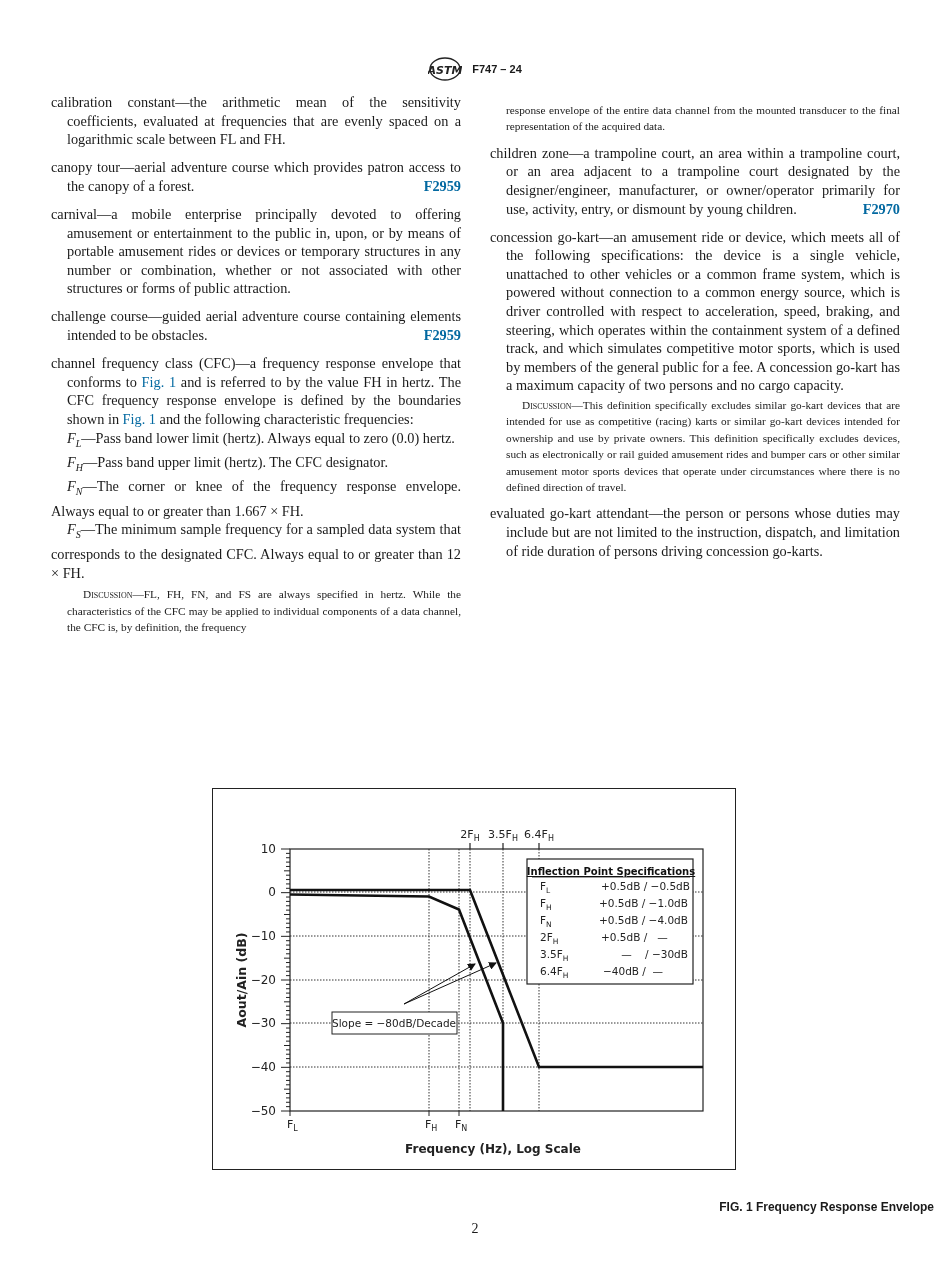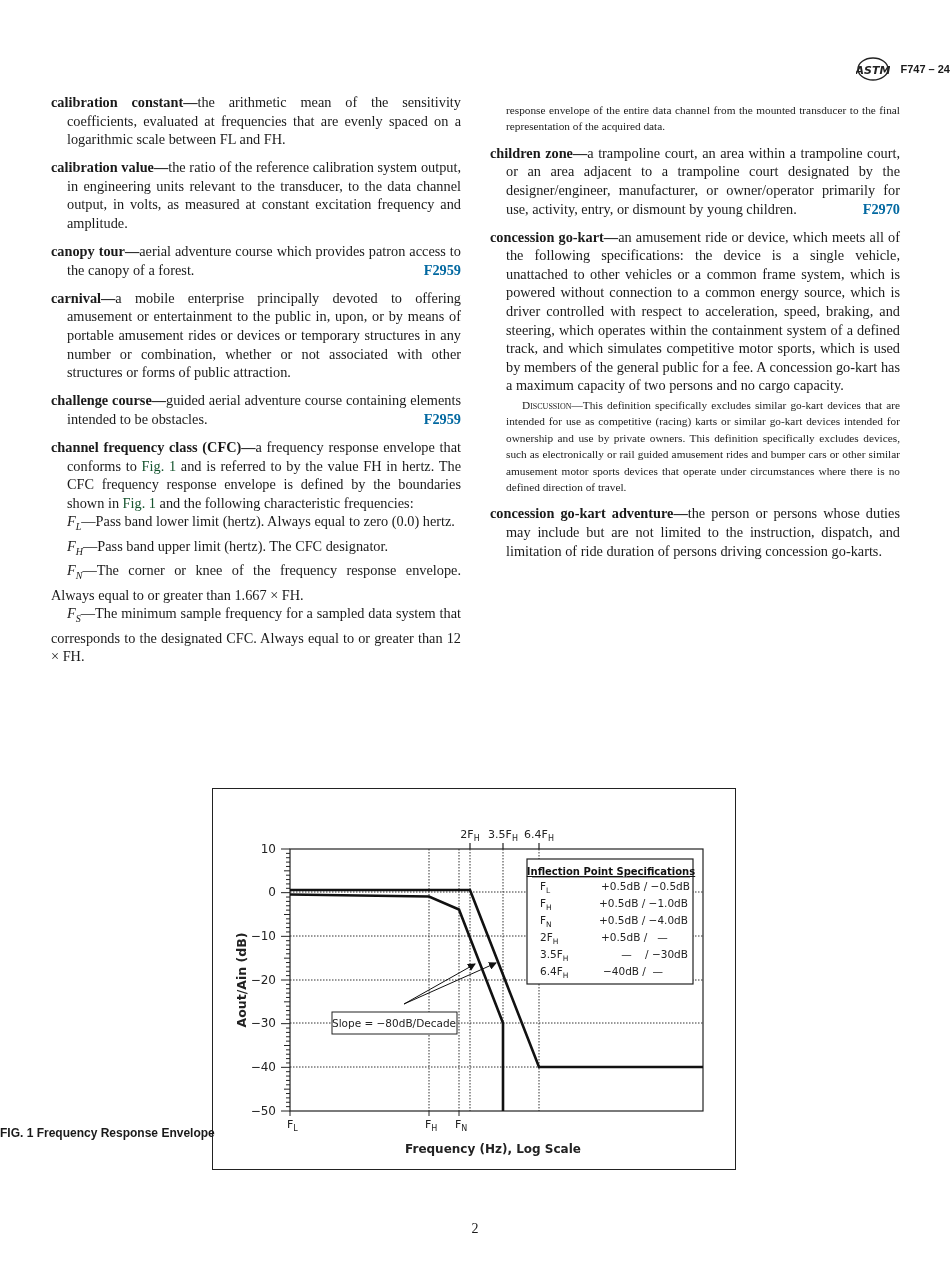--- a/index.html
+++ b/index.html
@@ -5,7 +5,7 @@
   html, body { margin:0; padding:0; background:#fff; }
   body { width:950px; height:1272px; position:relative; overflow:hidden;
          font-family:"Liberation Serif","DejaVu Serif",serif; color:#1a1a1a; }
-  .header { position:absolute; left:0; top:56px; width:950px; text-align:right; height:26px; }
+  .header { position:absolute; left:0; top:56px; width:950px; text-align:center; height:26px; }
   .header .logo { display:inline-block; vertical-align:middle; width:34px; height:26px; margin-right:6px; }
   .header .desig { display:inline-block; vertical-align:middle; font-family:"Liberation Sans",sans-serif;
          font-weight:bold; font-size:11px; }

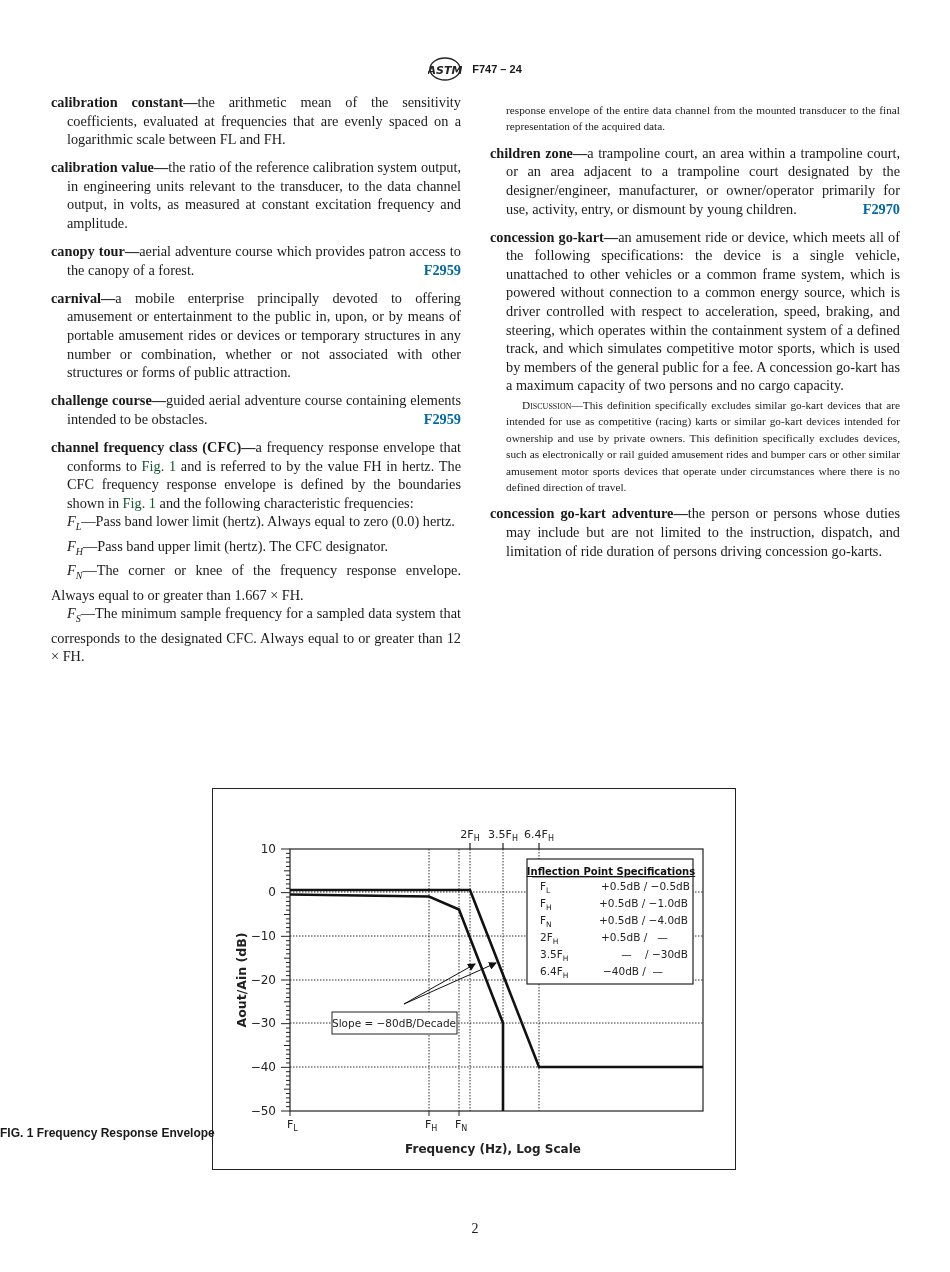--- a/index.html
+++ b/index.html
@@ -13,7 +13,7 @@
   .col.left { left:51px; }
   .col.right { left:490px; }
   .entry { margin:0 0 9.5px 0; padding-left:16px; text-indent:-16px; }
-  .term { font-weight:bold; }
+  .term { font-weight:normal; }
   .ref { float:right; color:#0369a1; font-weight:bold; }
   .entry::after { content:""; display:block; clear:both; }
   .link { color:#14532d; }

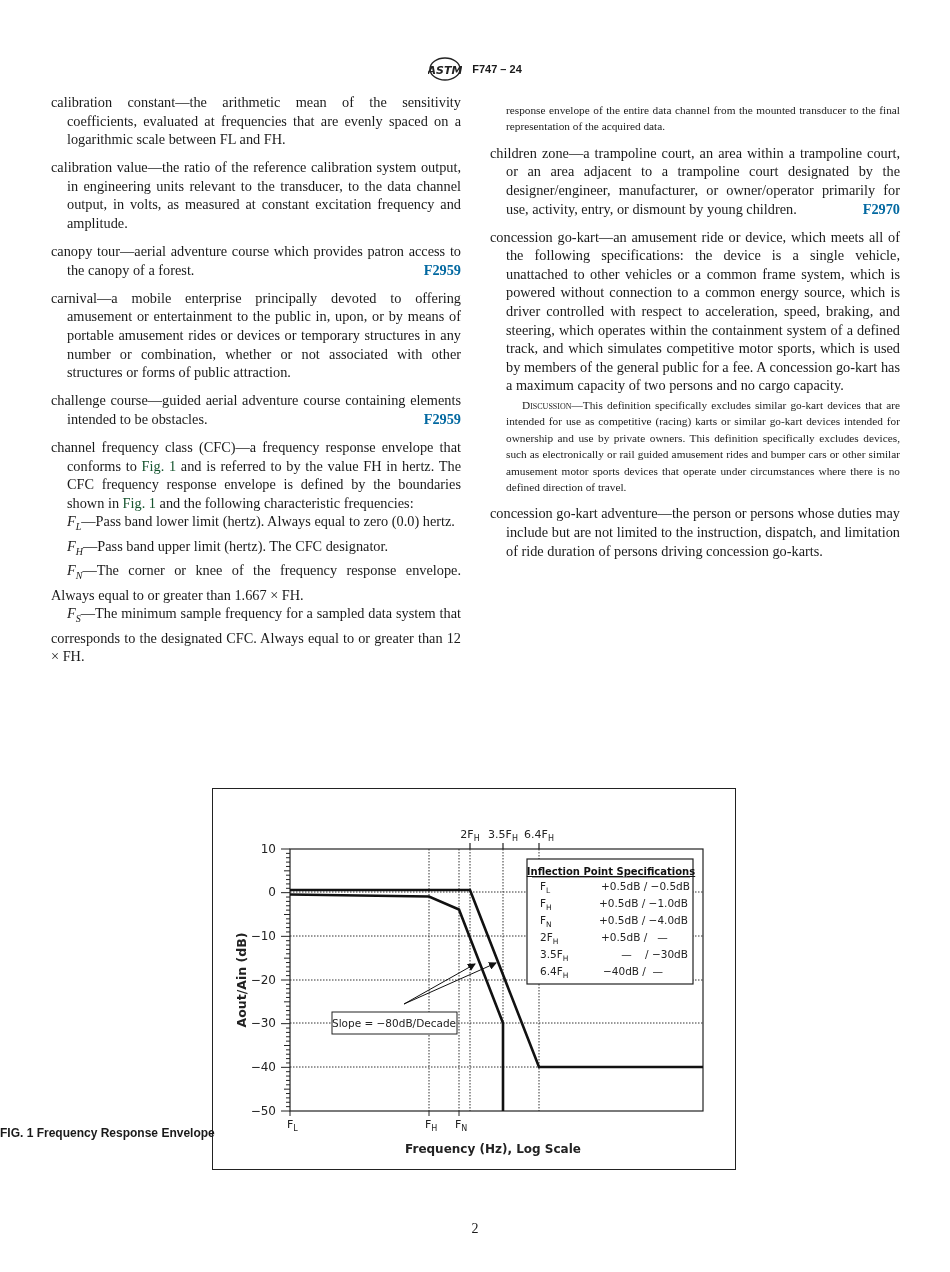--- a/index.html
+++ b/index.html
@@ -41,7 +41,6 @@
 
 <div class="col left">
   <p class="entry"><span class="term">calibration constant—</span><span>the arithmetic mean of the sensitivity coefficients, evaluated at frequencies that are evenly spaced on a logarithmic scale between FL and FH.</span></p>
-  <p class="entry"><span class="term">calibration value—</span><span>the ratio of the reference calibration system output, in engineering units relevant to the transducer, to the data channel output, in volts, as measured at constant excitation frequency and amplitude.</span></p>
   <p class="entry"><span class="term">canopy tour—</span><span>aerial adventure course which provides patron access to the canopy of a forest.</span><span class="ref">F2959</span></p>
   <p class="entry"><span class="term">carnival—</span><span>a mobile enterprise principally devoted to offering amusement or entertainment to the public in, upon, or by means of portable amusement rides or devices or temporary structures in any number or combination, whether or not associated with other structures or forms of public attraction.</span></p>
   <p class="entry"><span class="term">challenge course—</span><span>guided aerial adventure course containing elements intended to be obstacles.</span><span class="ref">F2959</span></p>

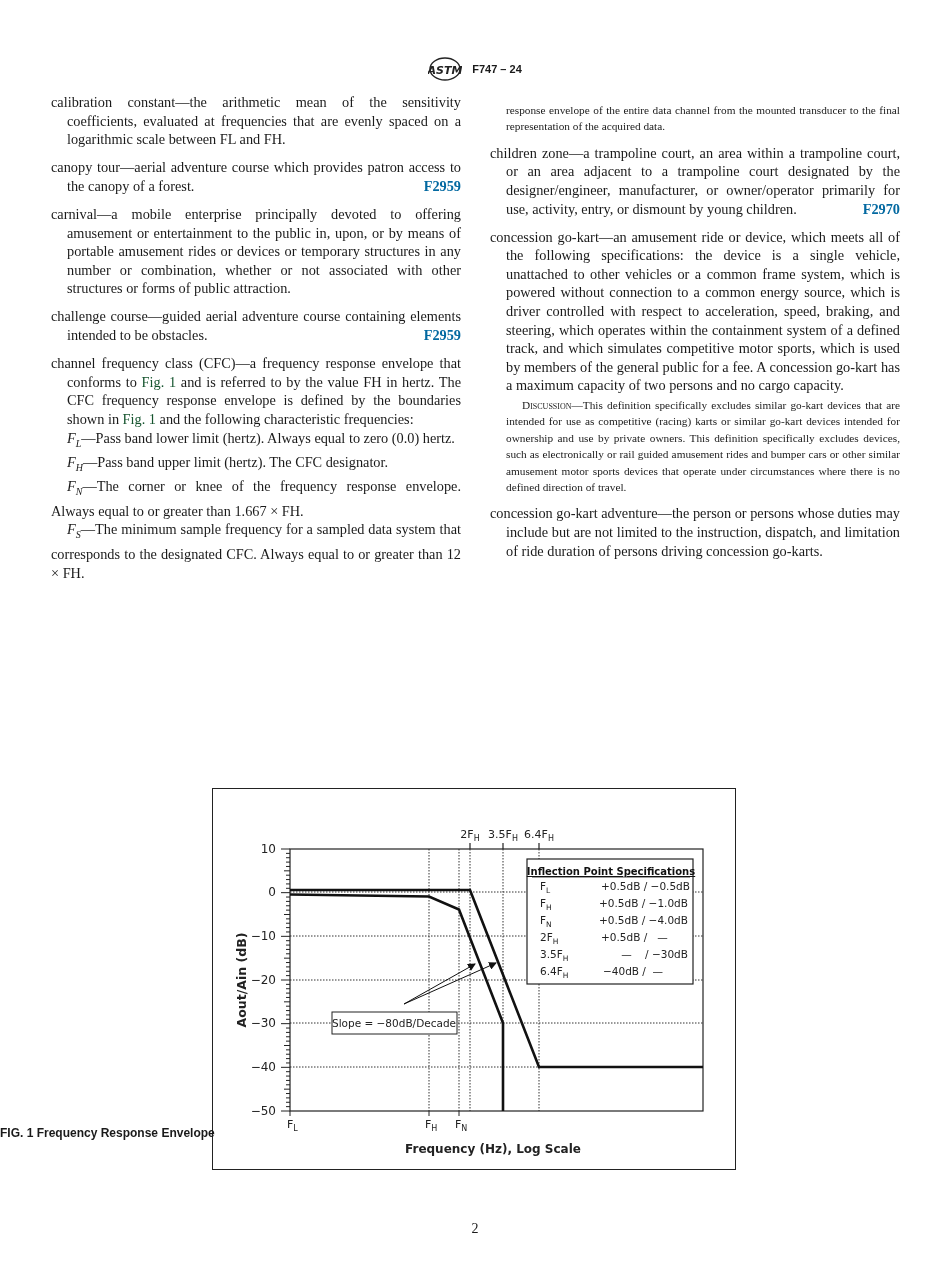--- a/index.html
+++ b/index.html
@@ -16,7 +16,7 @@
   .term { font-weight:normal; }
   .ref { float:right; color:#0369a1; font-weight:bold; }
   .entry::after { content:""; display:block; clear:both; }
-  .link { color:#14532d; }
+  .link { color:#0369a1; }
   .sym { margin:0; text-indent:16px; }
   .sym i sub { font-size:10px; }
   .disc { font-size:11.3px; line-height:16.4px; text-indent:16px; padding-left:16px; margin:2px 0 9px 0; }

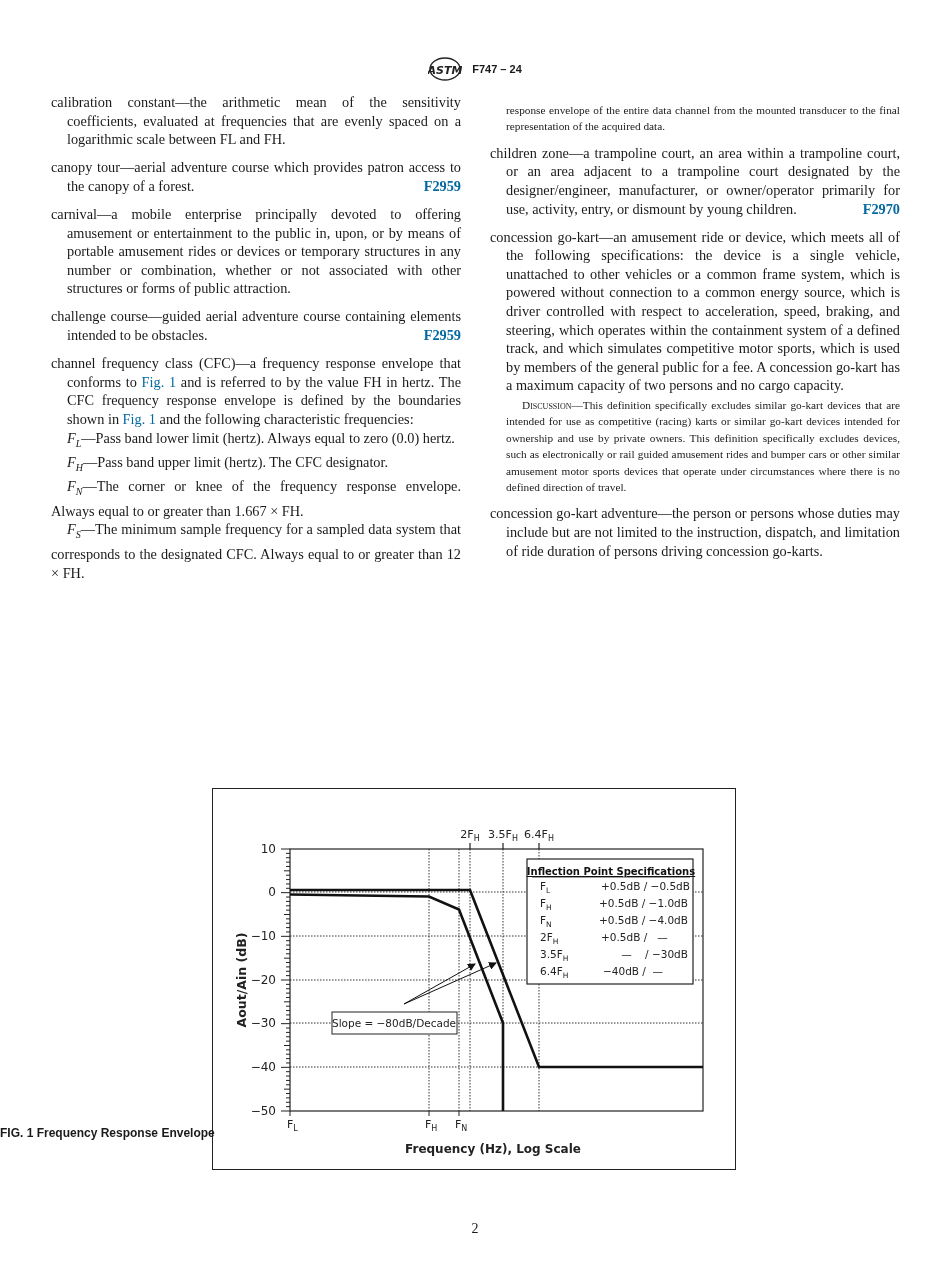--- a/index.html
+++ b/index.html
@@ -56,7 +56,7 @@
   <p class="entry"><span class="term">children zone—</span><span>a trampoline court, an area within a trampoline court, or an area adjacent to a trampoline court designated by the designer/engineer, manufacturer, or owner/operator primarily for use, activity, entry, or dismount by young children.</span><span class="ref">F2970</span></p>
   <p class="entry" style="margin-bottom:2px"><span class="term">concession go-kart—</span><span>an amusement ride or device, which meets all of the following specifications: the device is a single vehicle, unattached to other vehicles or a common frame system, which is powered without connection to a common energy source, which is driver controlled with respect to acceleration, speed, braking, and steering, which operates within the containment system of a defined track, and which simulates competitive motor sports, which is used by members of the general public for a fee. A concession go-kart has a maximum capacity of two persons and no cargo capacity.</span></p>
   <p class="disc" style="padding-left:16px"><span class="sc">Discussion</span><span>—This definition specifically excludes similar go-kart devices that are intended for use as competitive (racing) karts or similar go-kart devices intended for ownership and use by private owners. This definition specifically excludes devices, such as electronically or rail guided amusement rides and bumper cars or other similar amusement motor sports devices that operate under circumstances where there is no defined direction of travel.</span></p>
-  <p class="entry"><span class="term">concession go-kart adventure—</span><span>the person or persons whose duties may include but are not limited to the instruction, dispatch, and limitation of ride duration of persons driving concession go-karts.</span></p>
+  <p class="entry"><span class="term">evaluated go-kart attendant—</span><span>the person or persons whose duties may include but are not limited to the instruction, dispatch, and limitation of ride duration of persons driving concession go-karts.</span></p>
 </div>
 
 <div class="figure">

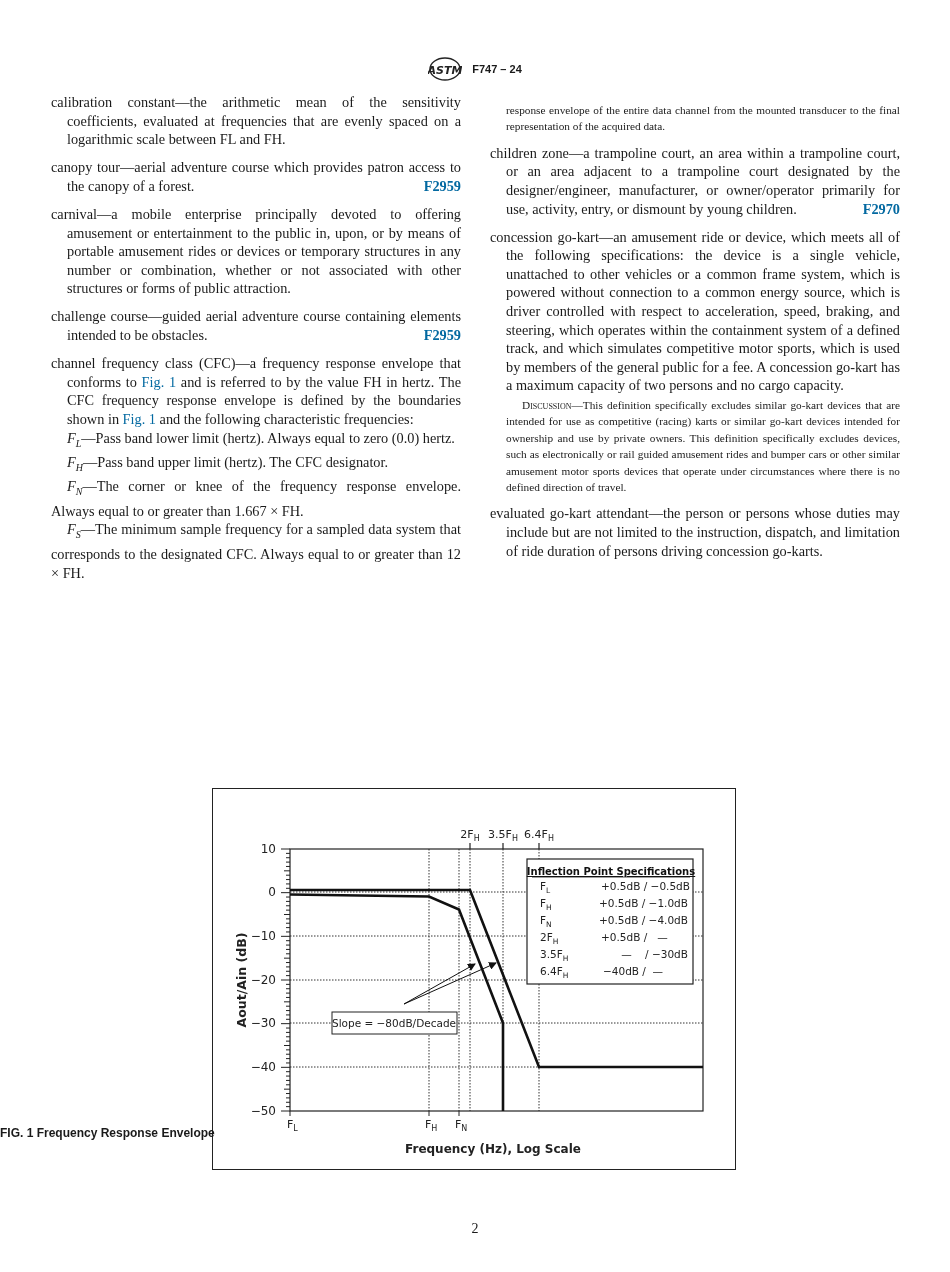--- a/index.html
+++ b/index.html
@@ -49,6 +49,7 @@
   <p class="sym"><i><span>F</span><sub>H</sub></i><span>—Pass band upper limit (hertz). The CFC designator.</span></p>
   <p class="sym"><i><span>F</span><sub>N</sub></i><span>—The corner or knee of the frequency response envelope. Always equal to or greater than 1.667 × FH.</span></p>
   <p class="sym"><i><span>F</span><sub>S</sub></i><span>—The minimum sample frequency for a sampled data system that corresponds to the designated CFC. Always equal to or greater than 12 × FH.</span></p>
+  <p class="disc" style="margin-top:4px"><span class="sc">Discussion</span><span>—FL, FH, FN, and FS are always specified in hertz. While the characteristics of the CFC may be applied to individual components of a data channel, the CFC is, by definition, the frequency</span></p>
 </div>
 
 <div class="col right" style="top:95px">

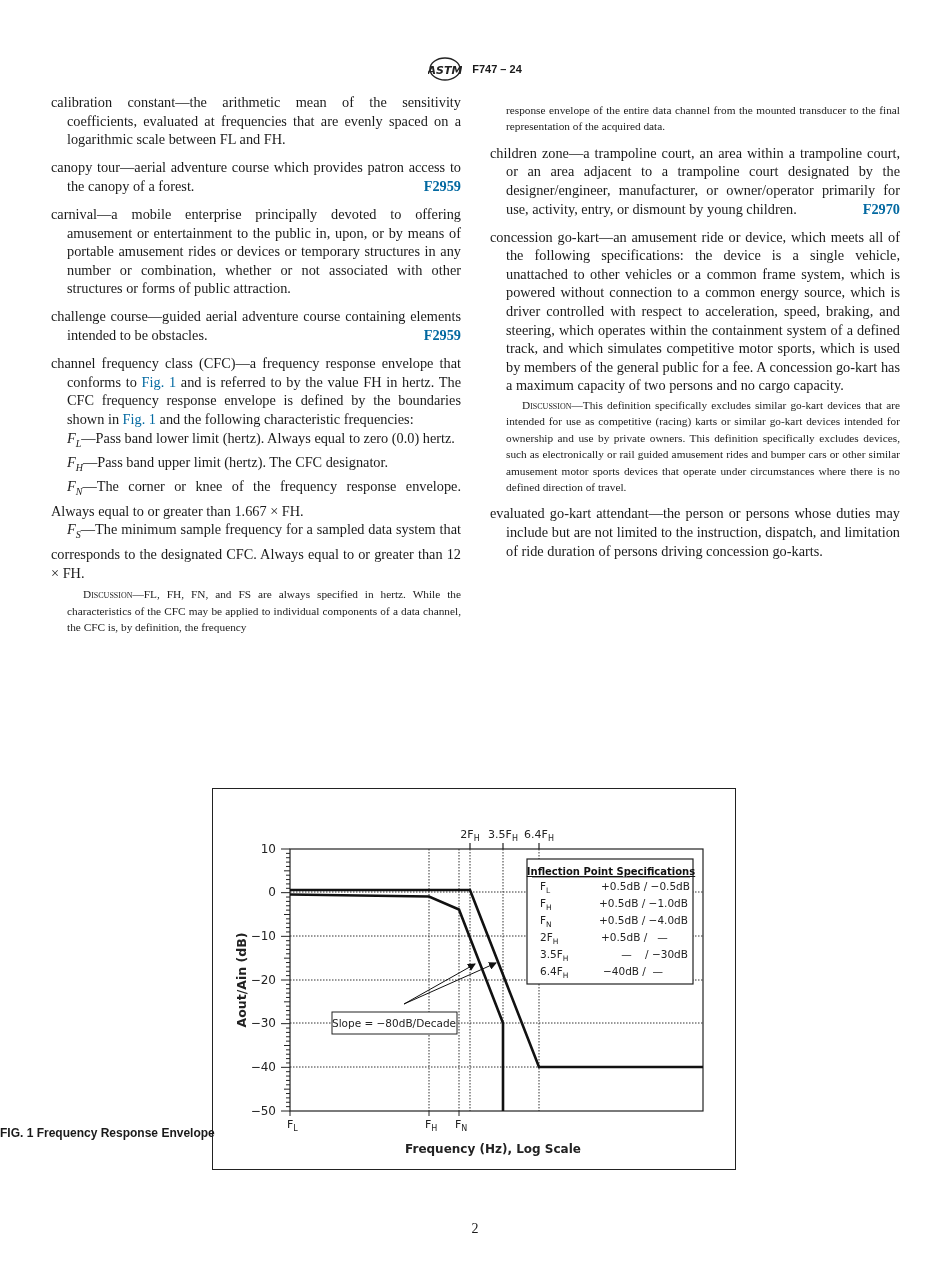--- a/index.html
+++ b/index.html
@@ -23,7 +23,7 @@
   .disc.cont { text-indent:0; margin-top:7px; }
   .sc { font-variant:small-caps; }
   .figure { position:absolute; left:212px; top:788px; width:524px; height:382px; border:1.5px solid #222; box-sizing:border-box; }
-  .figcap { position:absolute; left:0; width:934px; top:1126px; text-align:left;
+  .figcap { position:absolute; left:0; width:934px; top:1200px; text-align:right;
             font-family:"Liberation Sans",sans-serif; font-weight:bold; font-size:12px; }
   .pageno { position:absolute; left:0; width:950px; top:1221px; text-align:center; font-size:14px; }
   svg text { font-family:"DejaVu Sans",sans-serif; }

